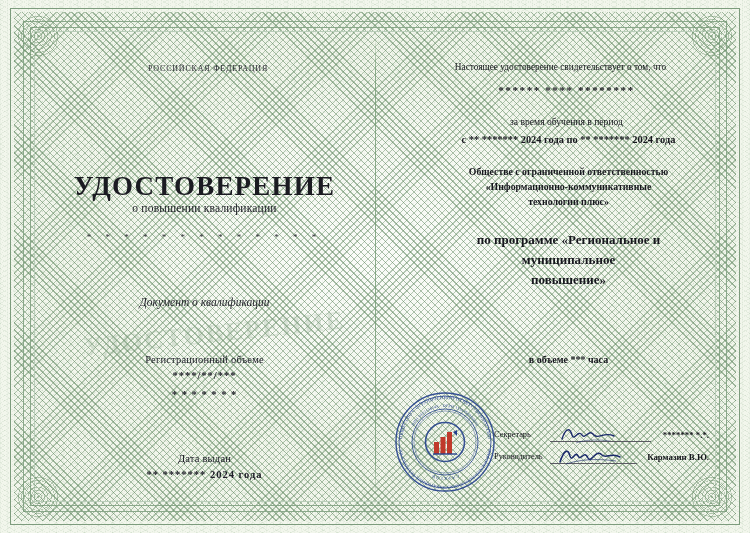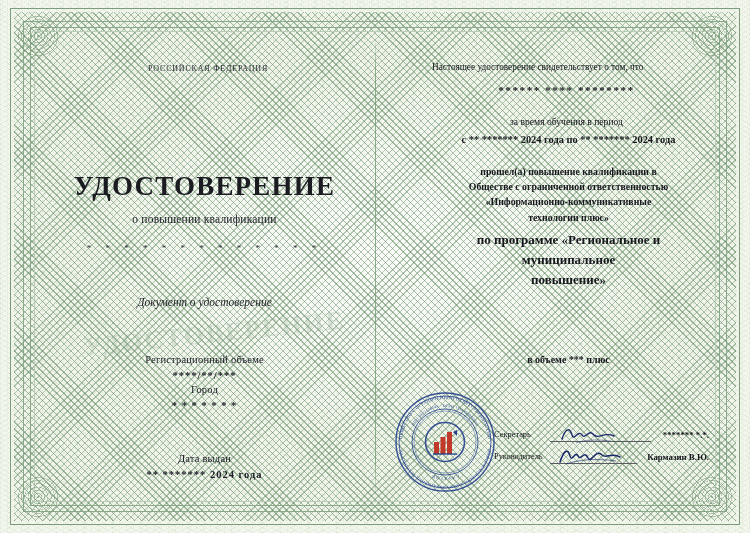--- a/index.html
+++ b/index.html
@@ -177,7 +177,7 @@
   .r-intro {
     left: 56px; right: 26px; top: 28px;
     font-size: 9.3px;
-    text-align: left;
+    text-align: center;
   }
   .r-name {
     left: 56px; right: 14px; top: 50px;

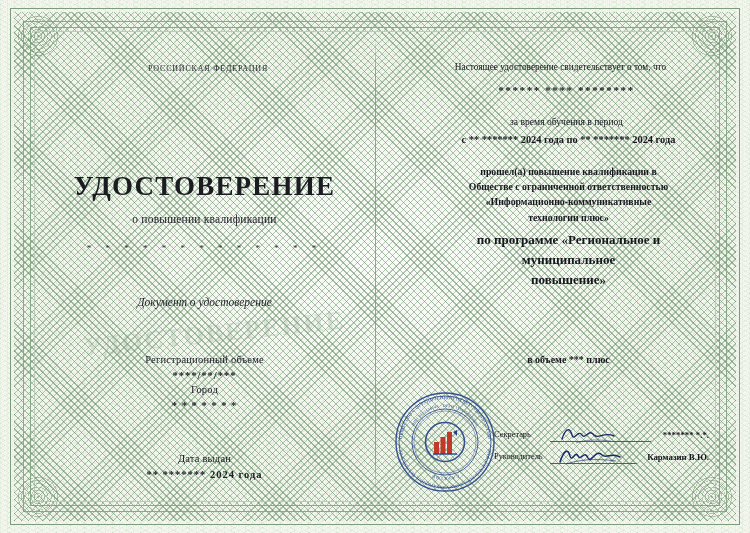--- a/index.html
+++ b/index.html
@@ -319,7 +319,6 @@
     <div class="r-line r-period">с ** ******* 2024 года по ** ******* 2024 года</div>
 
     <div class="r-line r-passed">
-      <div>прошел(а) повышение квалификации в</div>
       <div>Обществе с ограниченной ответственностью</div>
       <div>«Информационно-коммуникативные</div>
       <div>технологии плюс»</div>

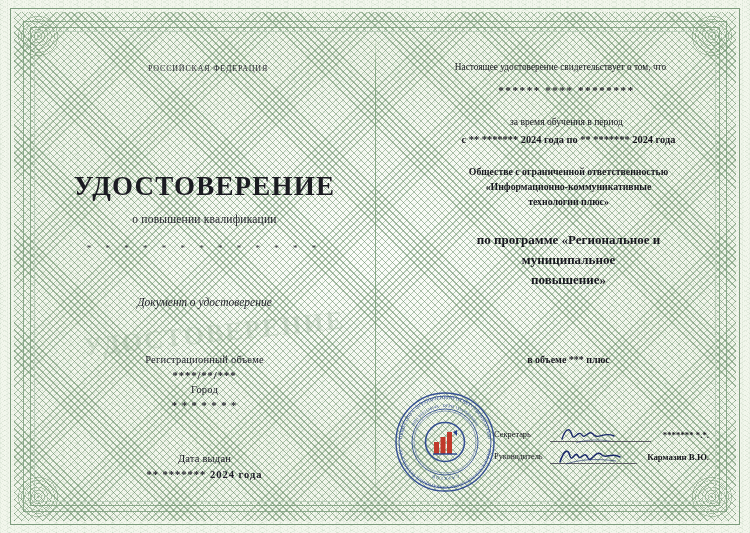--- a/index.html
+++ b/index.html
@@ -128,7 +128,7 @@
     line-height: 1.1;
   }
   .title-sub {
-    margin-top: 11px;
+    margin-top: 0;
     font-size: 11.5px;
     color: #23232b;
     letter-spacing: 0.2px;

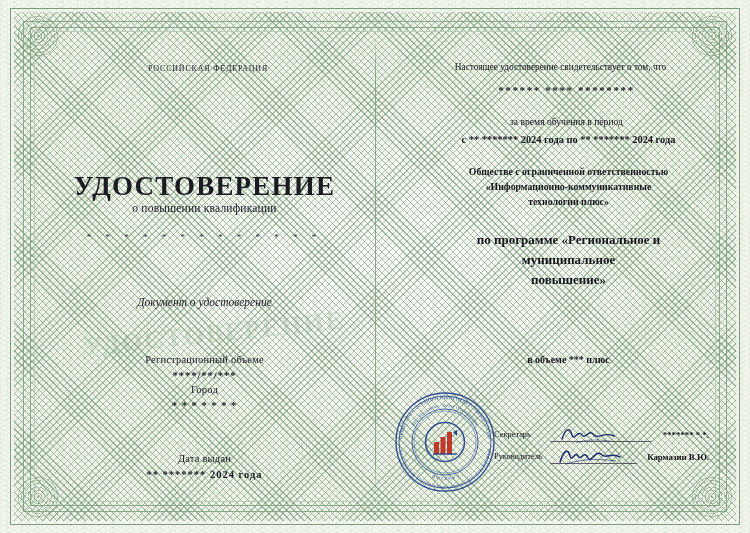--- a/index.html
+++ b/index.html
@@ -293,7 +293,7 @@
       <div class="stars">*  *  *  *  *  *  *  *  *  *  *  *  *</div>
     </div>
 
-    <div class="doc-kind">Документ о удостоверение</div>
+    <div class="doc-kind">Документ о квалификации</div>
 
     <div class="field f-reg">
       <div class="lbl">Регистрационный объеме</div>

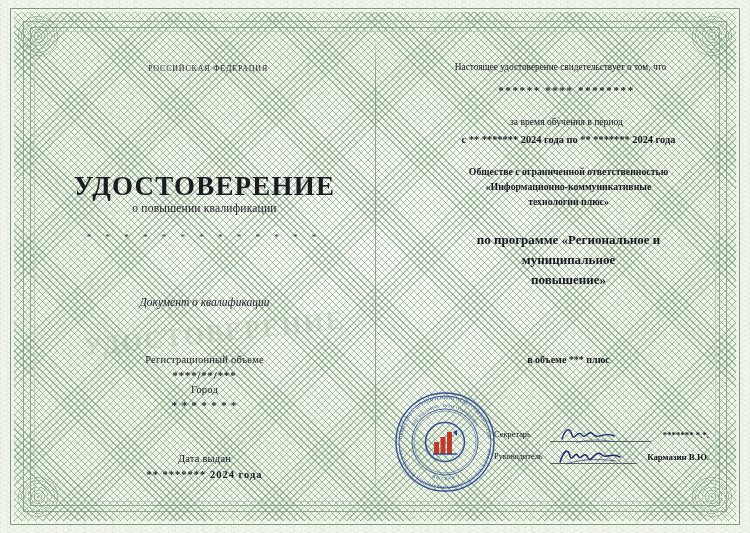--- a/index.html
+++ b/index.html
@@ -329,7 +329,7 @@
       <div>повышение»</div>
     </div>
 
-    <div class="r-line r-volume">в объеме *** плюс</div>
+    <div class="r-line r-volume">в объеме *** часа</div>
 
     <div class="stamp">
       <svg viewBox="0 0 110 110" width="110" height="110">

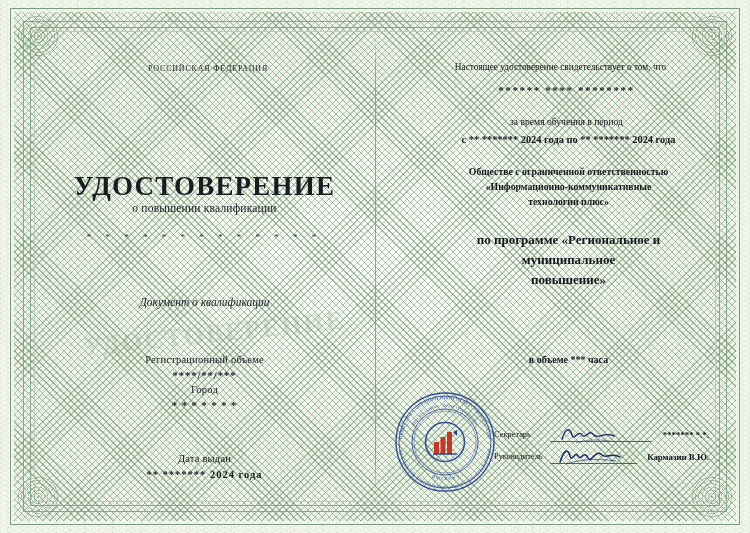--- a/index.html
+++ b/index.html
@@ -301,7 +301,6 @@
     </div>
 
     <div class="field f-city">
-      <div class="lbl">Город</div>
       <div class="val">* * * * * * *</div>
     </div>
 

